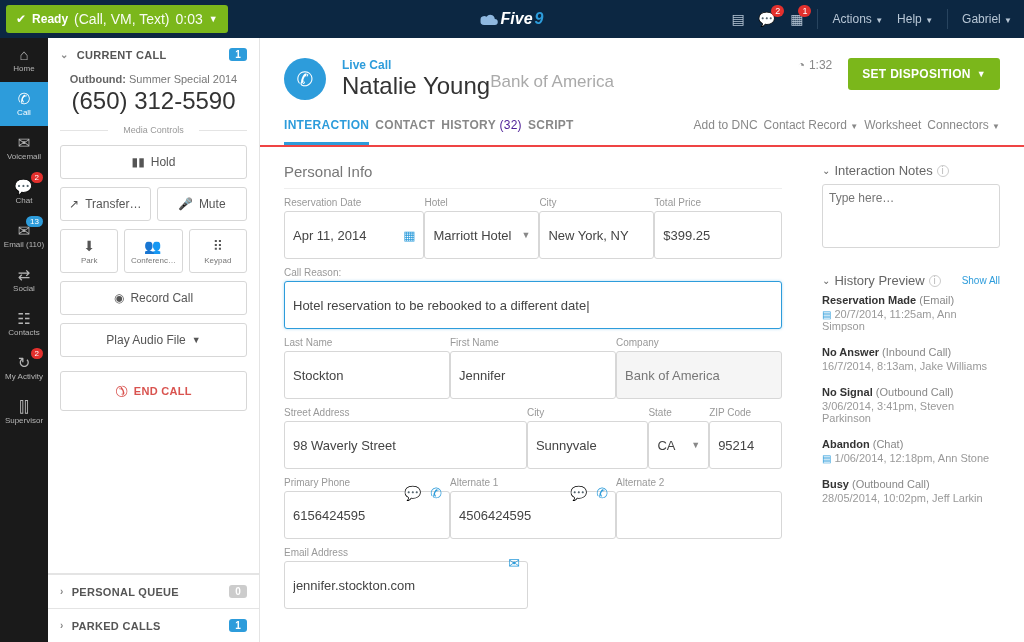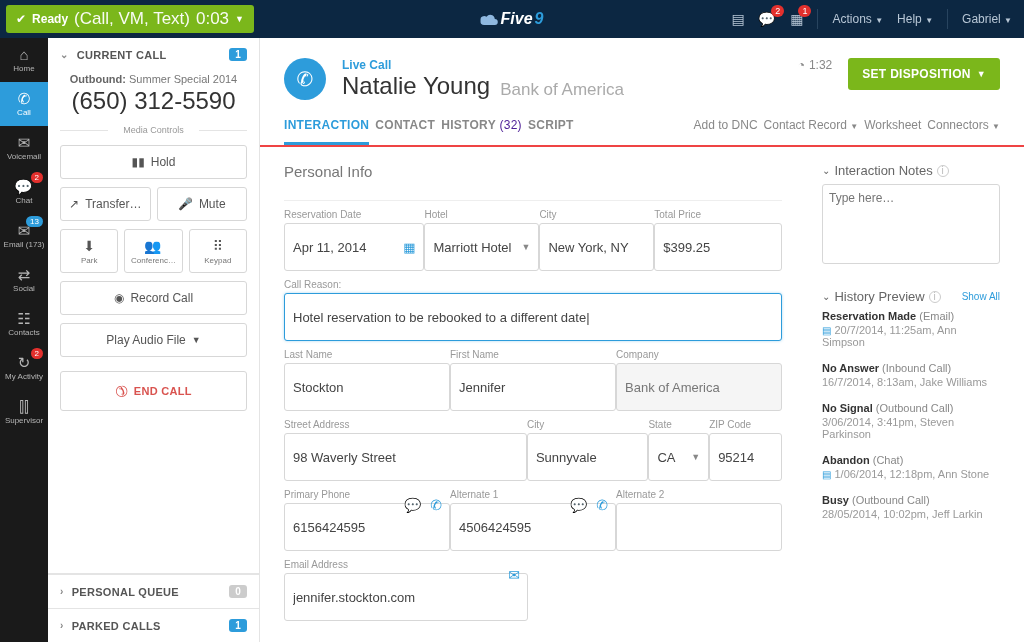--- a/index.html
+++ b/index.html
@@ -8,7 +8,7 @@
 
 .topbar { height: 38px; background: #0c2742; display: flex; align-items: center; color: #fff; }
 .status-pill { background: #7bb71b; color: #fff; height: 28px; display: flex; align-items: center; gap: 6px; padding: 0 10px; border-radius: 3px; margin-left: 6px; font-size: 12px; }
-.status-pill .small { font-size: 17px; opacity: .95; text-align: right; }
+.status-pill .small { font-size: 14px; opacity: .95; text-align: right; }
 .status-pill .chev { font-size: 9px; }
 .logo { position: absolute; left: 50%; transform: translateX(-50%); display: flex; align-items: center; gap: 2px; font-style: italic; font-weight: 700; font-size: 16px; }
 .logo svg { width: 18px; height: 18px; }

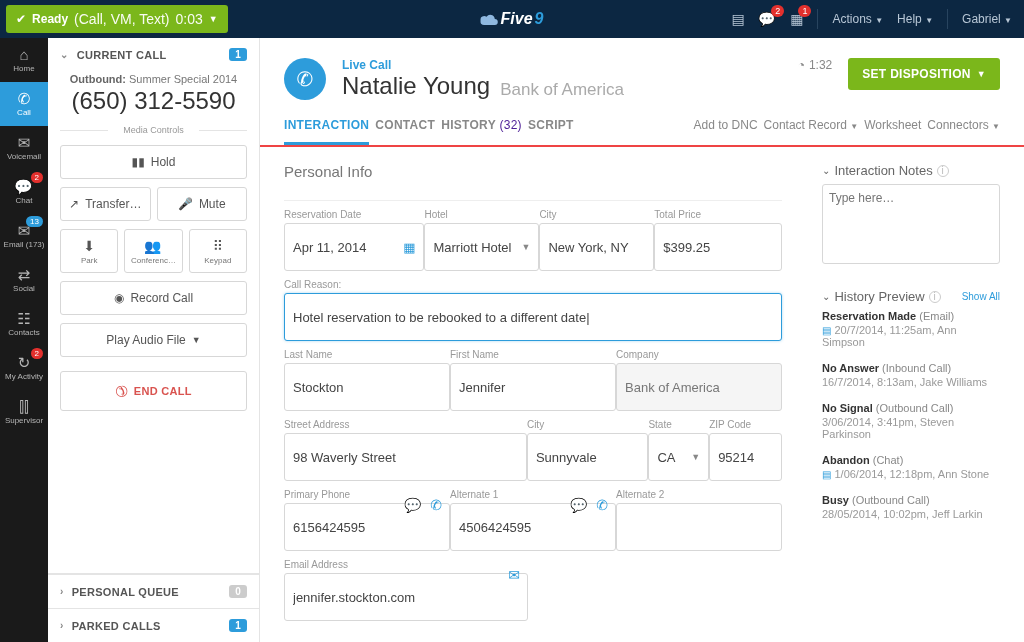--- a/index.html
+++ b/index.html
@@ -58,7 +58,7 @@
 .m-avatar { width: 42px; height: 42px; border-radius: 50%; background: #2d9cdb; display: flex; align-items: center; justify-content: center; color: #fff; font-size: 20px; }
 .m-nameblock { flex: 1; }
 .m-live { color: #2d9cdb; font-size: 12px; font-weight: 600; }
-.m-name { font-size: 24px; color: #333; display: flex; align-items: flex-end; gap: 10px; }
+.m-name { font-size: 24px; color: #333; display: flex; align-items: flex-start; }
 .m-company { font-size: 17px; color: #aaa; font-weight: 400; }
 .m-timer { color: #888; font-size: 12px; display: flex; align-items: center; gap: 4px; }
 .btn-disp { background: #7bb71b; color: #fff; border: none; border-radius: 3px; padding: 9px 14px; font-size: 12px; font-weight: 700; letter-spacing: .3px; display: flex; align-items: center; gap: 6px; cursor: pointer; }

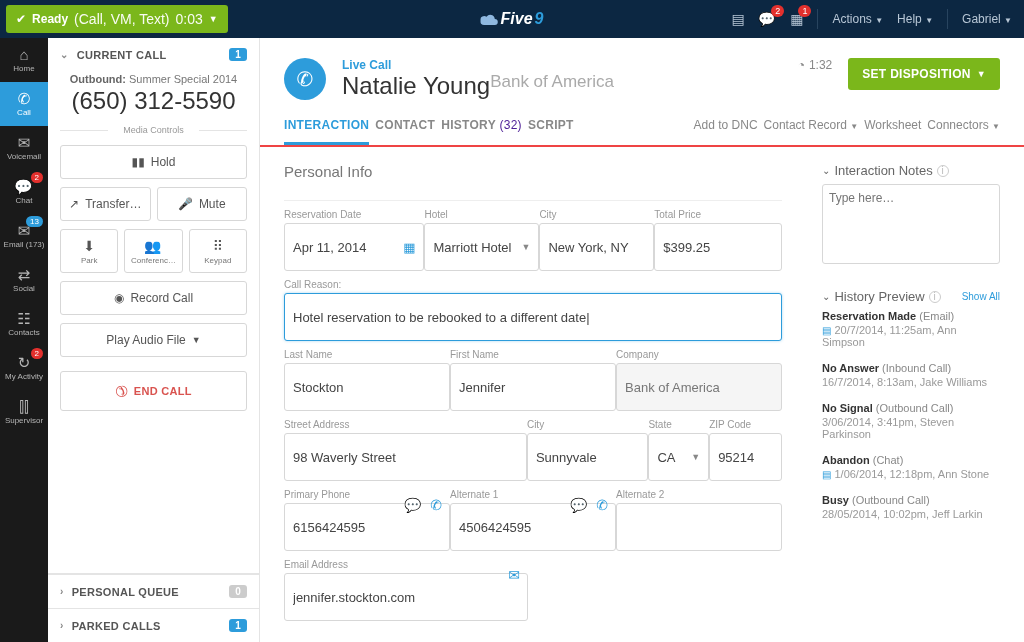--- a/index.html
+++ b/index.html
@@ -71,7 +71,7 @@
 
 .m-body { flex: 1; display: flex; padding: 16px 24px; overflow: auto; gap: 40px; }
 .form-col { flex: 1; min-width: 0; }
-.section-title { font-size: 15px; color: #777; margin-bottom: 4px; border-bottom: 1px solid #eee; padding-bottom: 20px; }
+.section-title { font-size: 15px; color: #777; margin-bottom: 4px; border-bottom: 1px solid #eee; padding-bottom: 8px; }
 .form-row { display: flex; margin-top: 8px; }
 .field { flex: 1; display: flex; flex-direction: column; }
 .field label { font-size: 10px; color: #999; margin-bottom: 3px; }

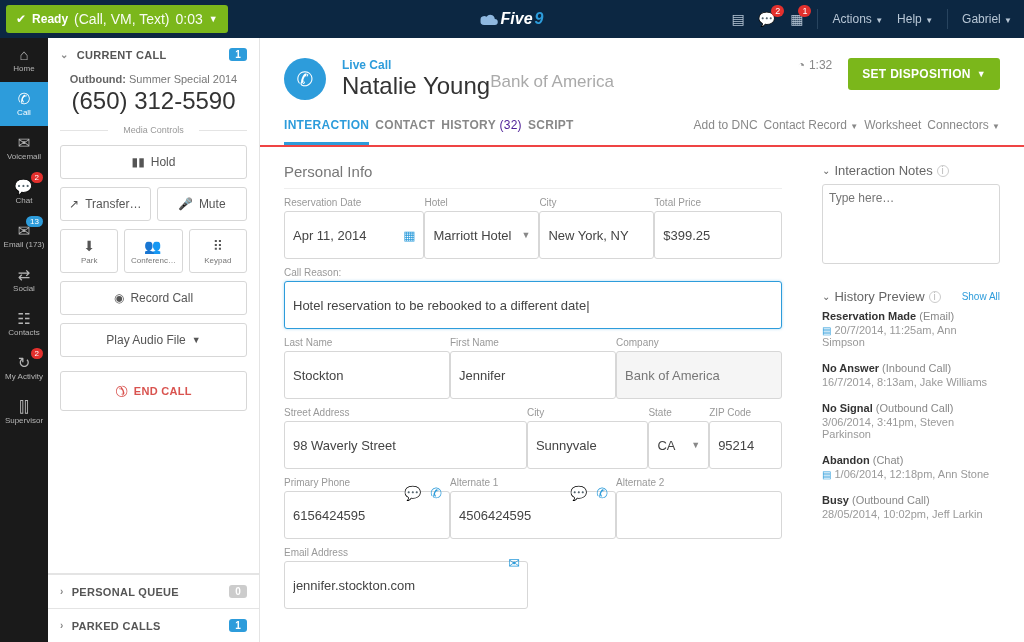--- a/index.html
+++ b/index.html
@@ -376,7 +376,7 @@
           <span>Interaction Notes</span>
           <span class="info">i</span>
         </div>
-      <textarea style="width: 100%; height: 80px; border: 1px solid rgb(215, 215, 215); border-radius: 3px; padding: 6px; font-size: 12px; resize: none;" placeholder="Type here…"></textarea>
+      <textarea style="width: 100%; height: 64px; border: 1px solid rgb(215, 215, 215); border-radius: 3px; padding: 6px; font-size: 12px; resize: none;" placeholder="Type here…"></textarea>
 
       <div class="r-title" style="margin-top:22px">
         <span class="chev">⌄</span>

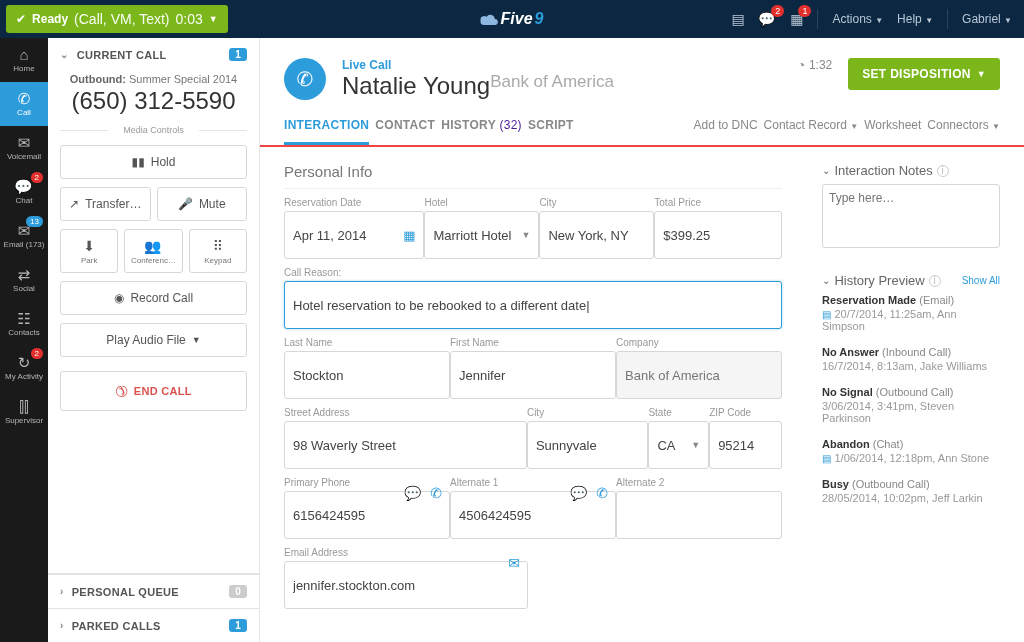--- a/index.html
+++ b/index.html
@@ -146,7 +146,7 @@
   <div class="item">
       <span class="badge blue">13</span>
       <span class="ic">✉</span>
-      <span>Email (173)</span>
+      <span>Email (110)</span>
     </div>
   <div class="item">
       <span class="ic">⇄</span>

